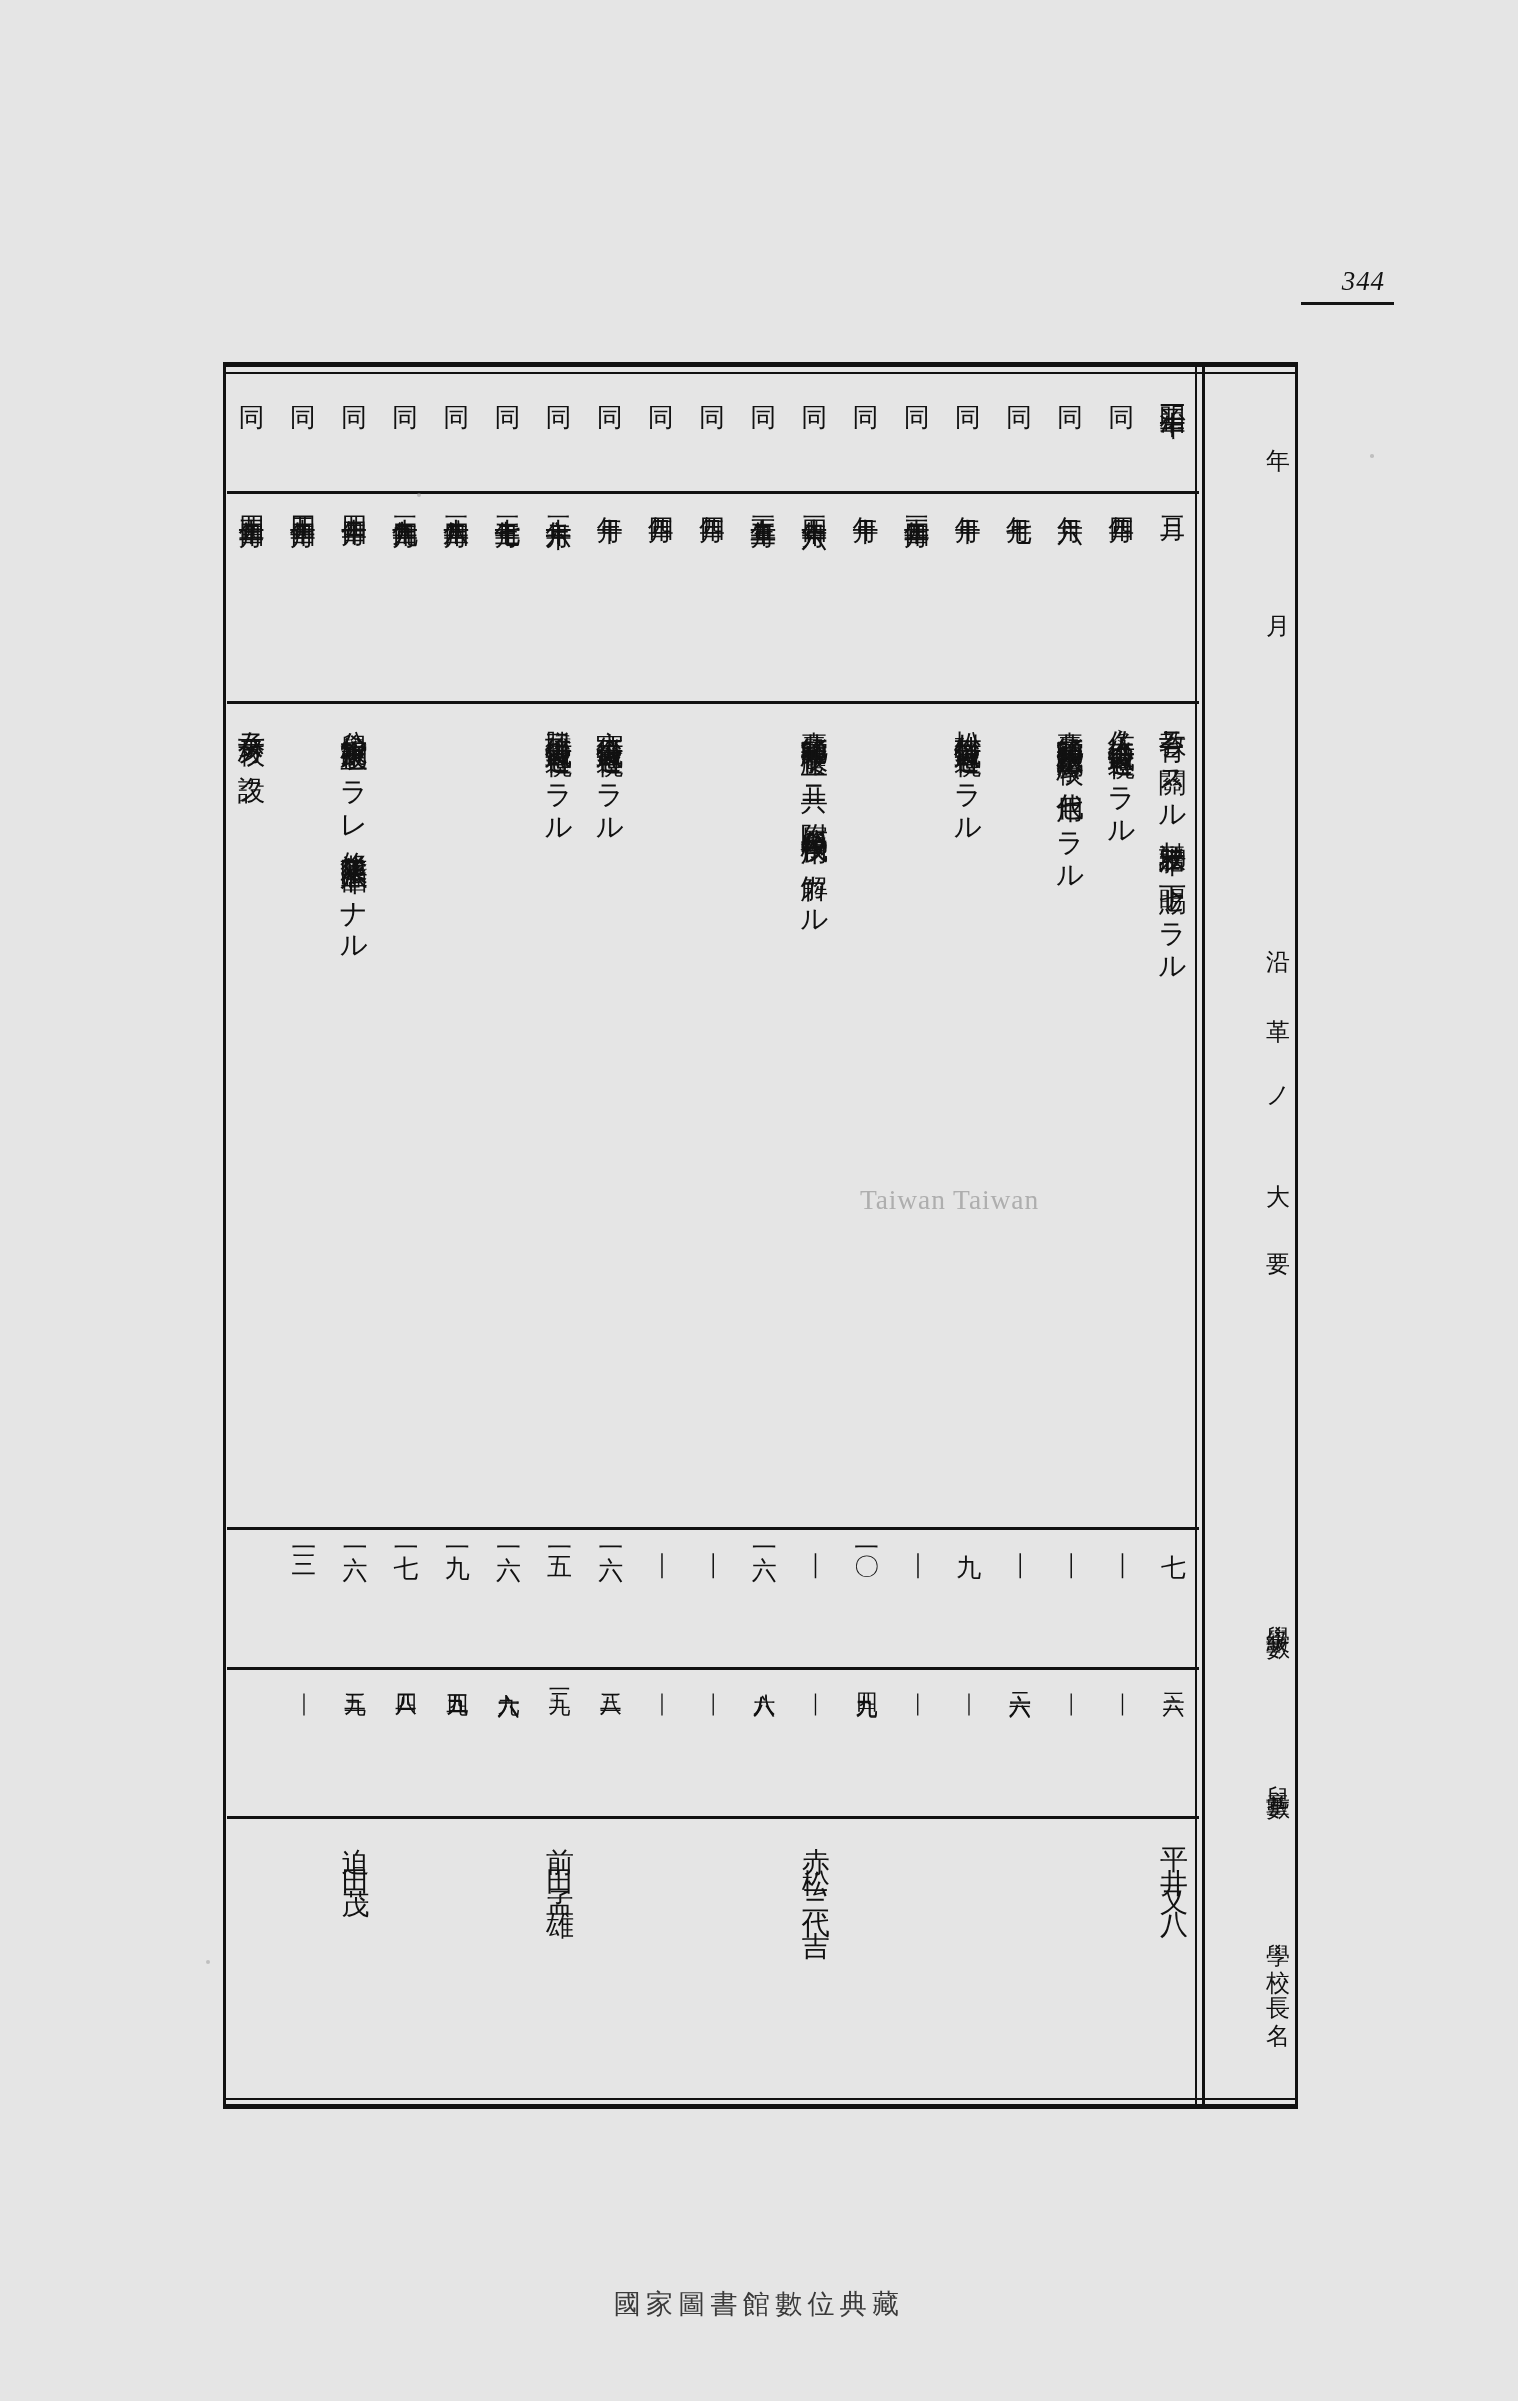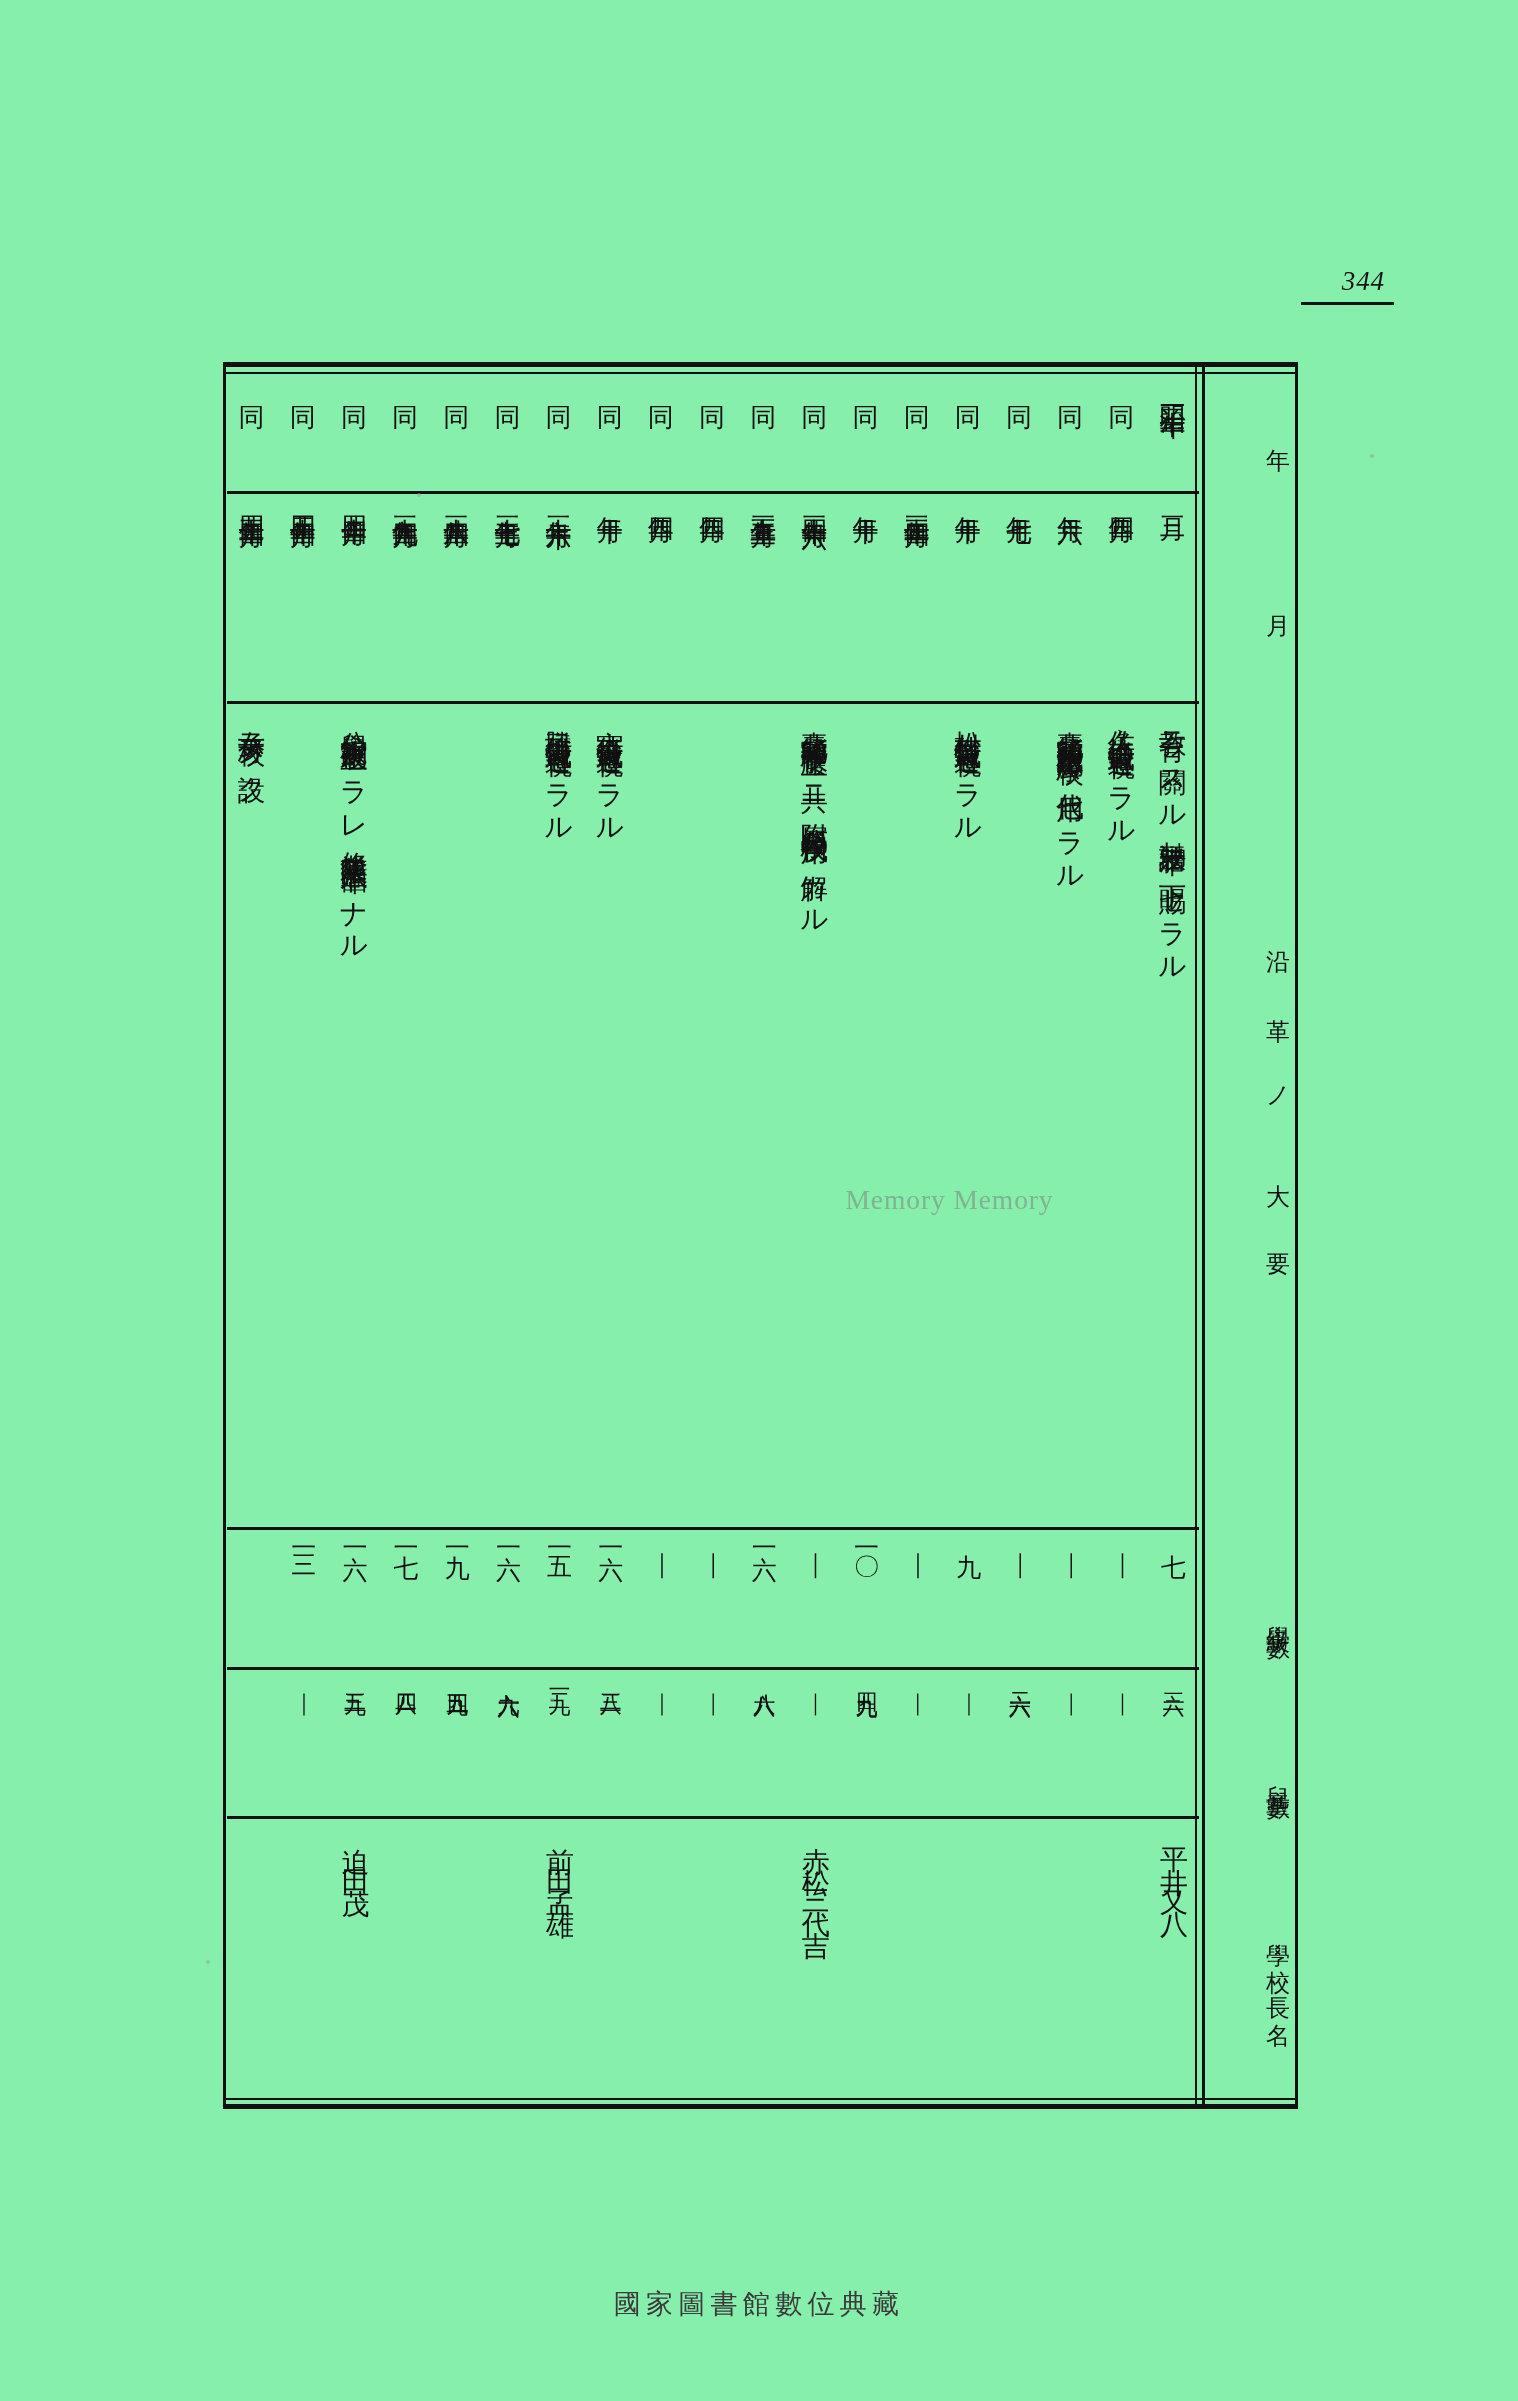--- a/index.html
+++ b/index.html
@@ -18,7 +18,7 @@
   .page {
     position: absolute;
     inset: 0;
-    background: #86efac;
+    background: #e5e5e5;
   }
 
   

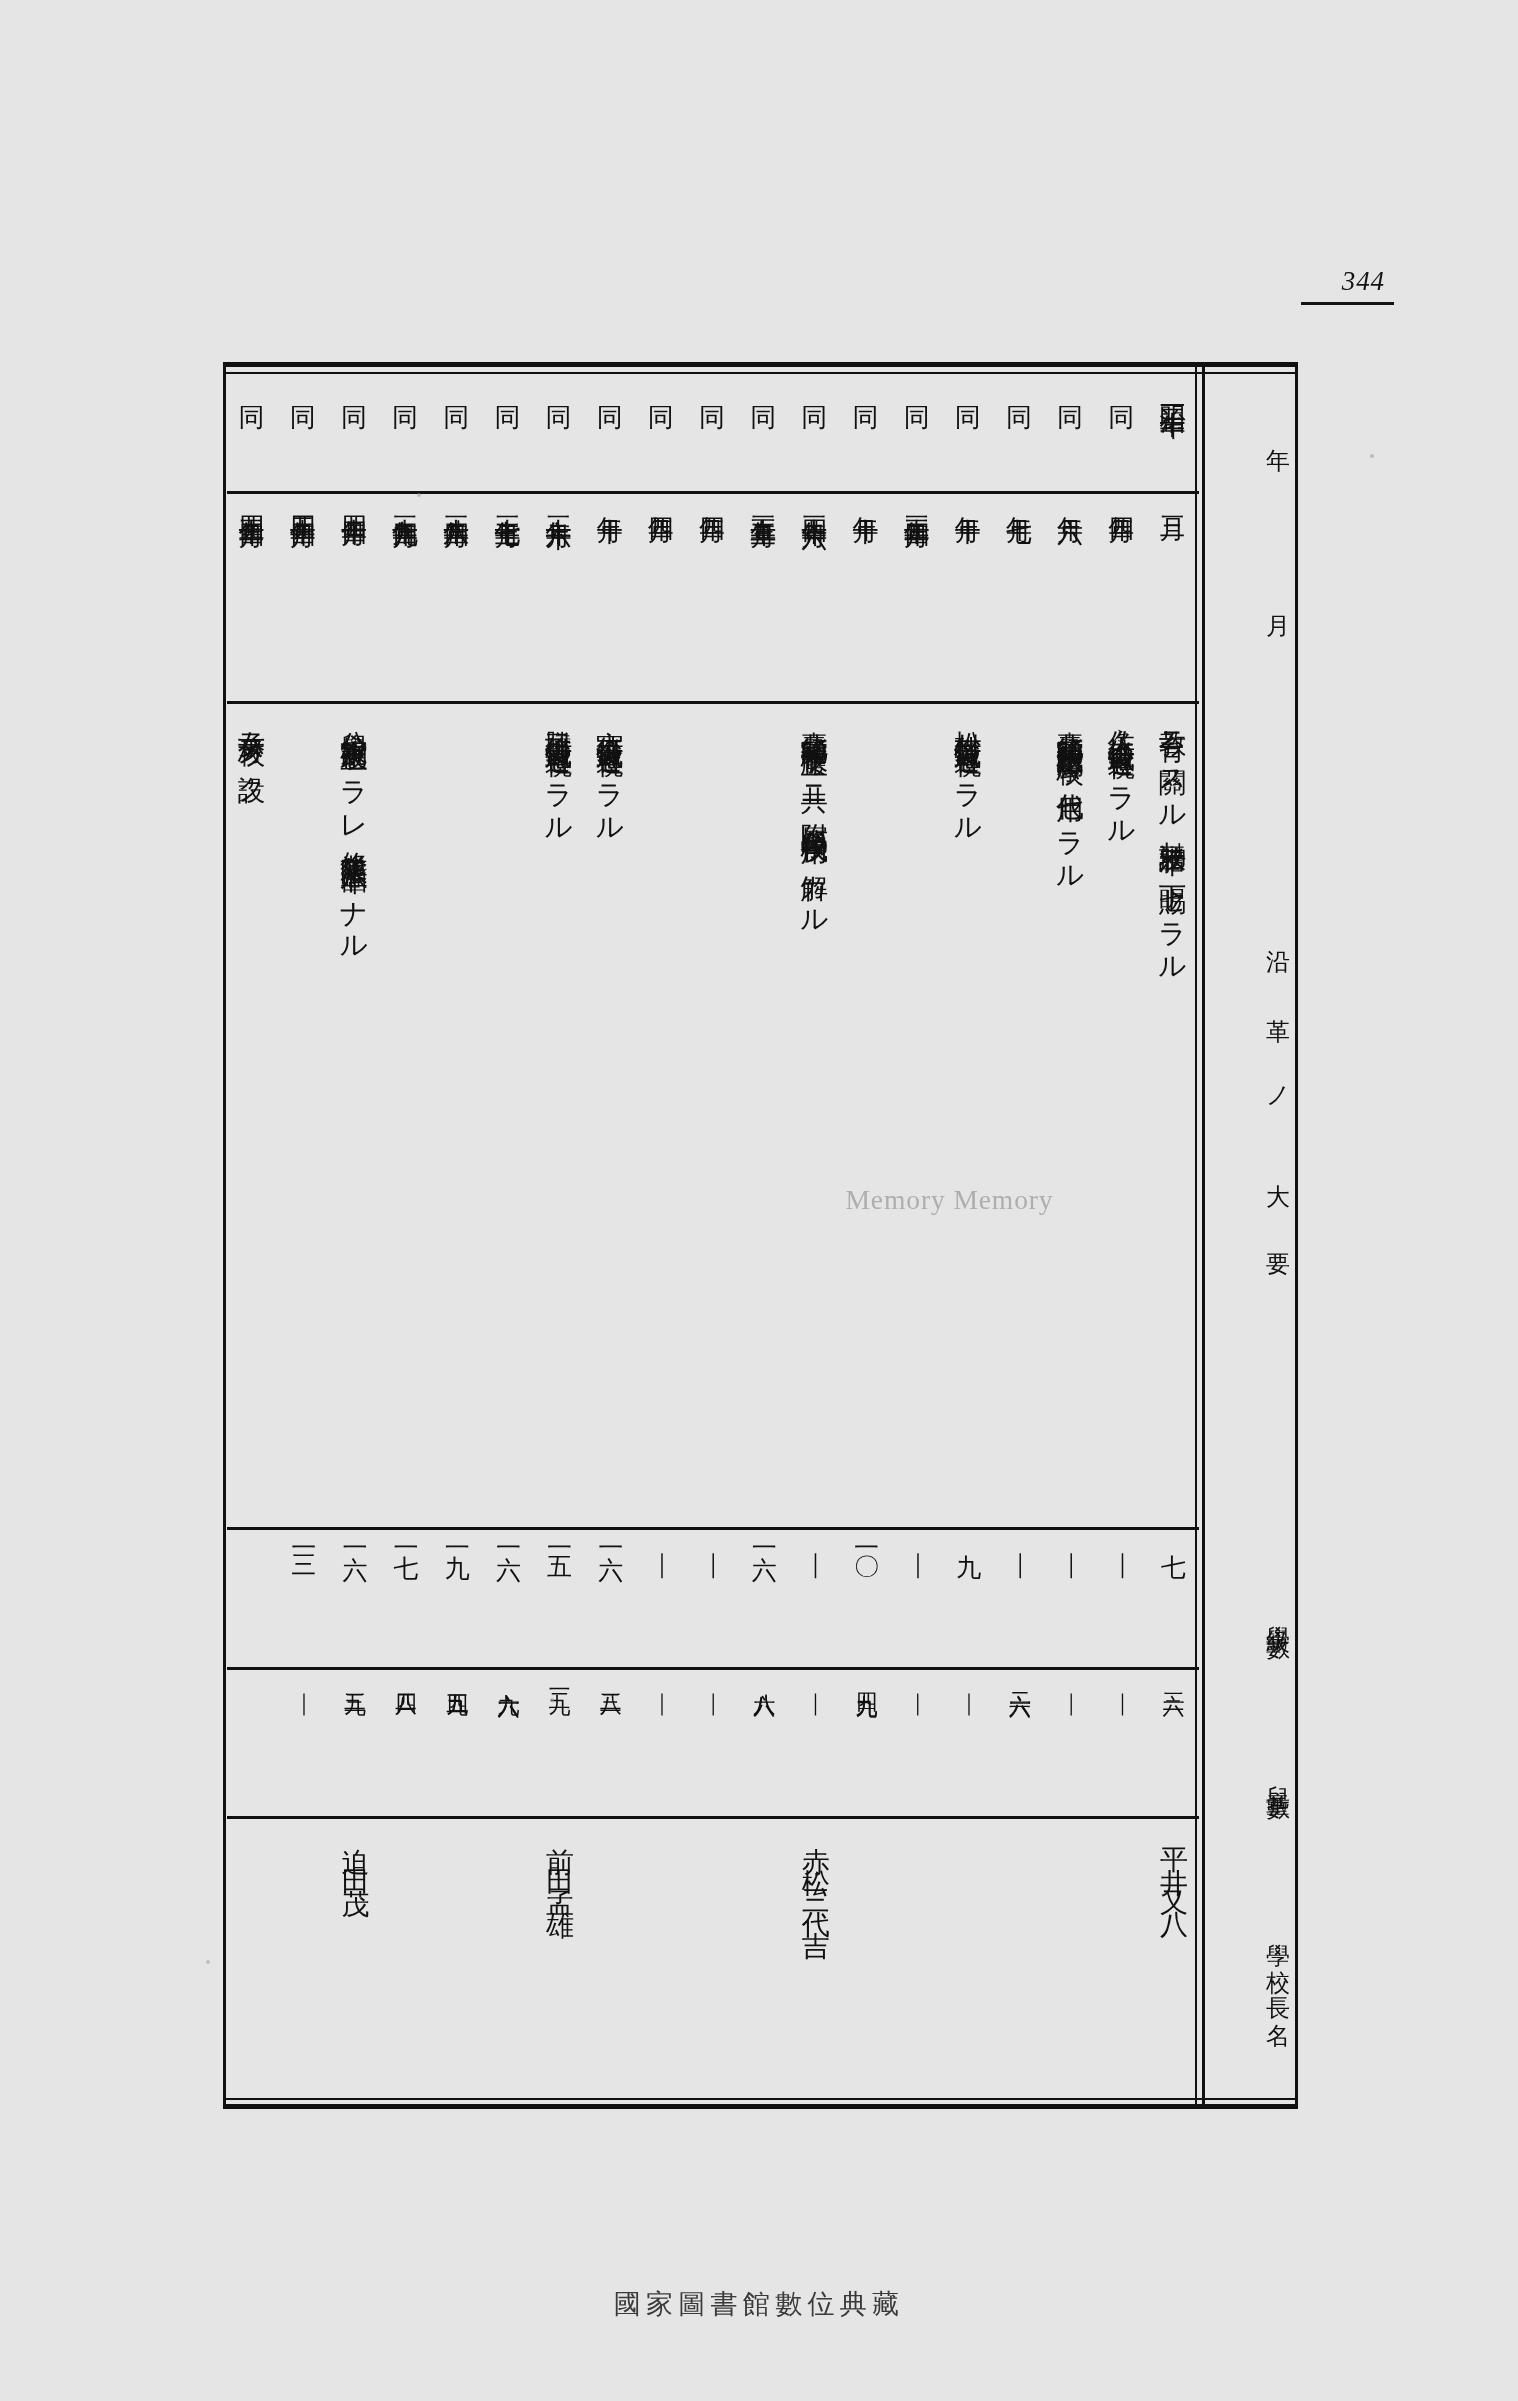--- a/index.html
+++ b/index.html
@@ -412,7 +412,7 @@
   </div>
 
   <div class="watermark">
-    <div class="wm-en">Memory Memory</div>
+    <div class="wm-en">Taiwan Taiwan</div>
   </div>
 
   <div class="footer">國家圖書館數位典藏</div>

